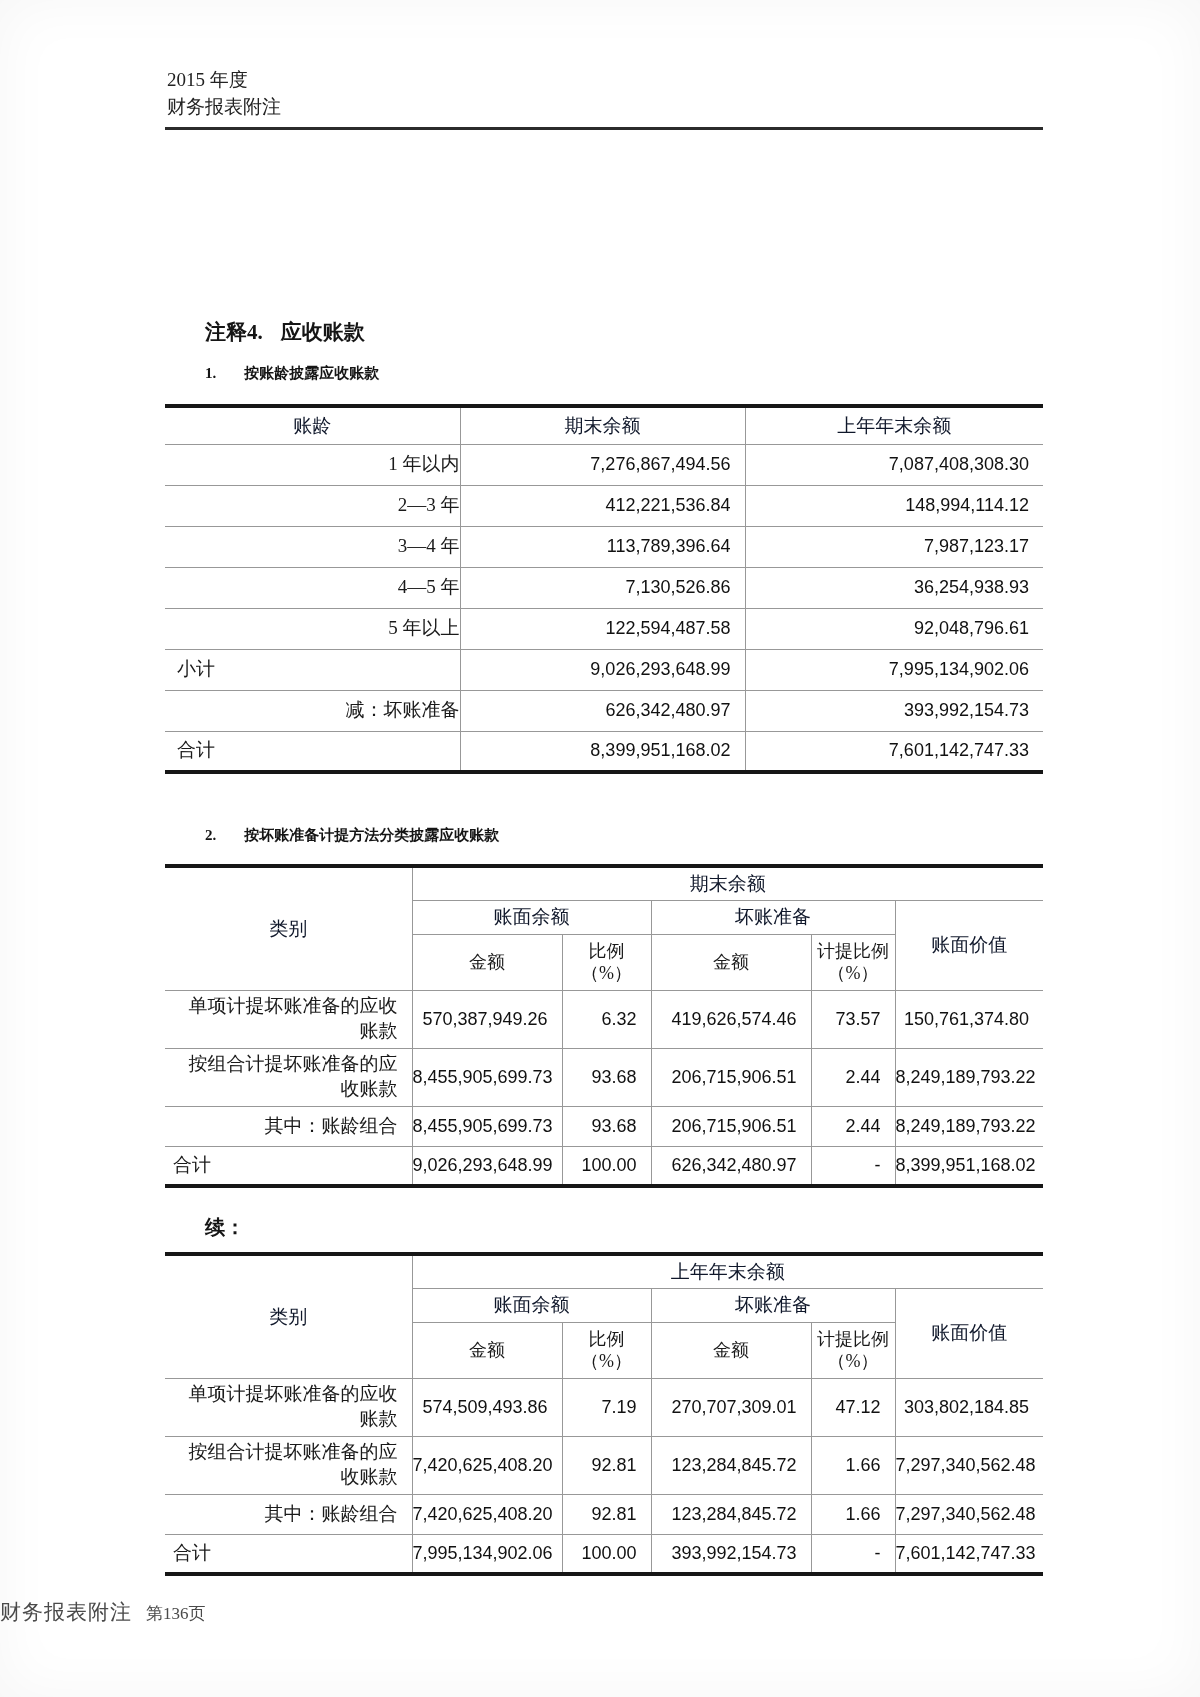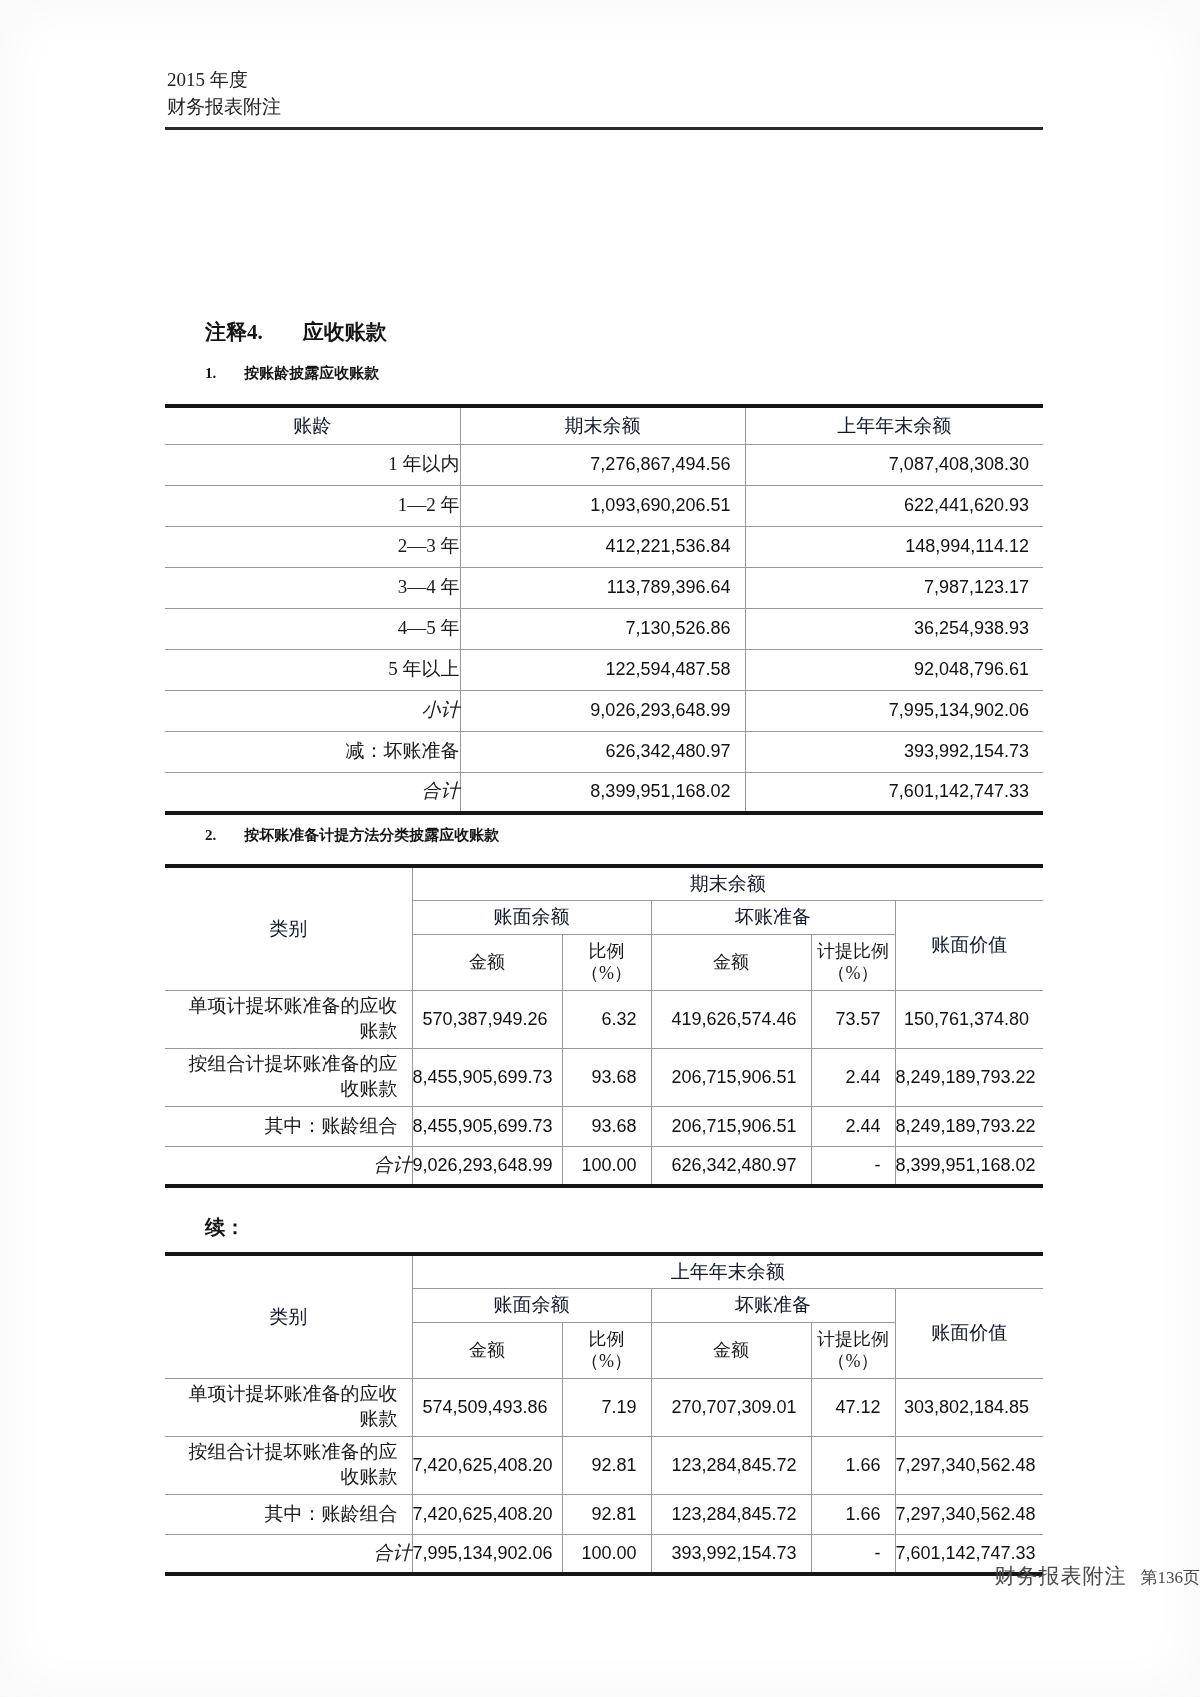--- a/index.html
+++ b/index.html
@@ -20,7 +20,7 @@
 
   
   .note-title{position:absolute;top:318px;left:205px;font-size:21px;font-weight:bold;color:#151515;}
-  .note-title .no{margin-right:40px;}
+  .note-title .no{margin-right:18px;}
   .sec-title{position:absolute;font-size:15px;font-weight:bold;color:#151515;}
   .sec-title .no{margin-right:28px;}
   .sec1{top:364px;left:205px;}

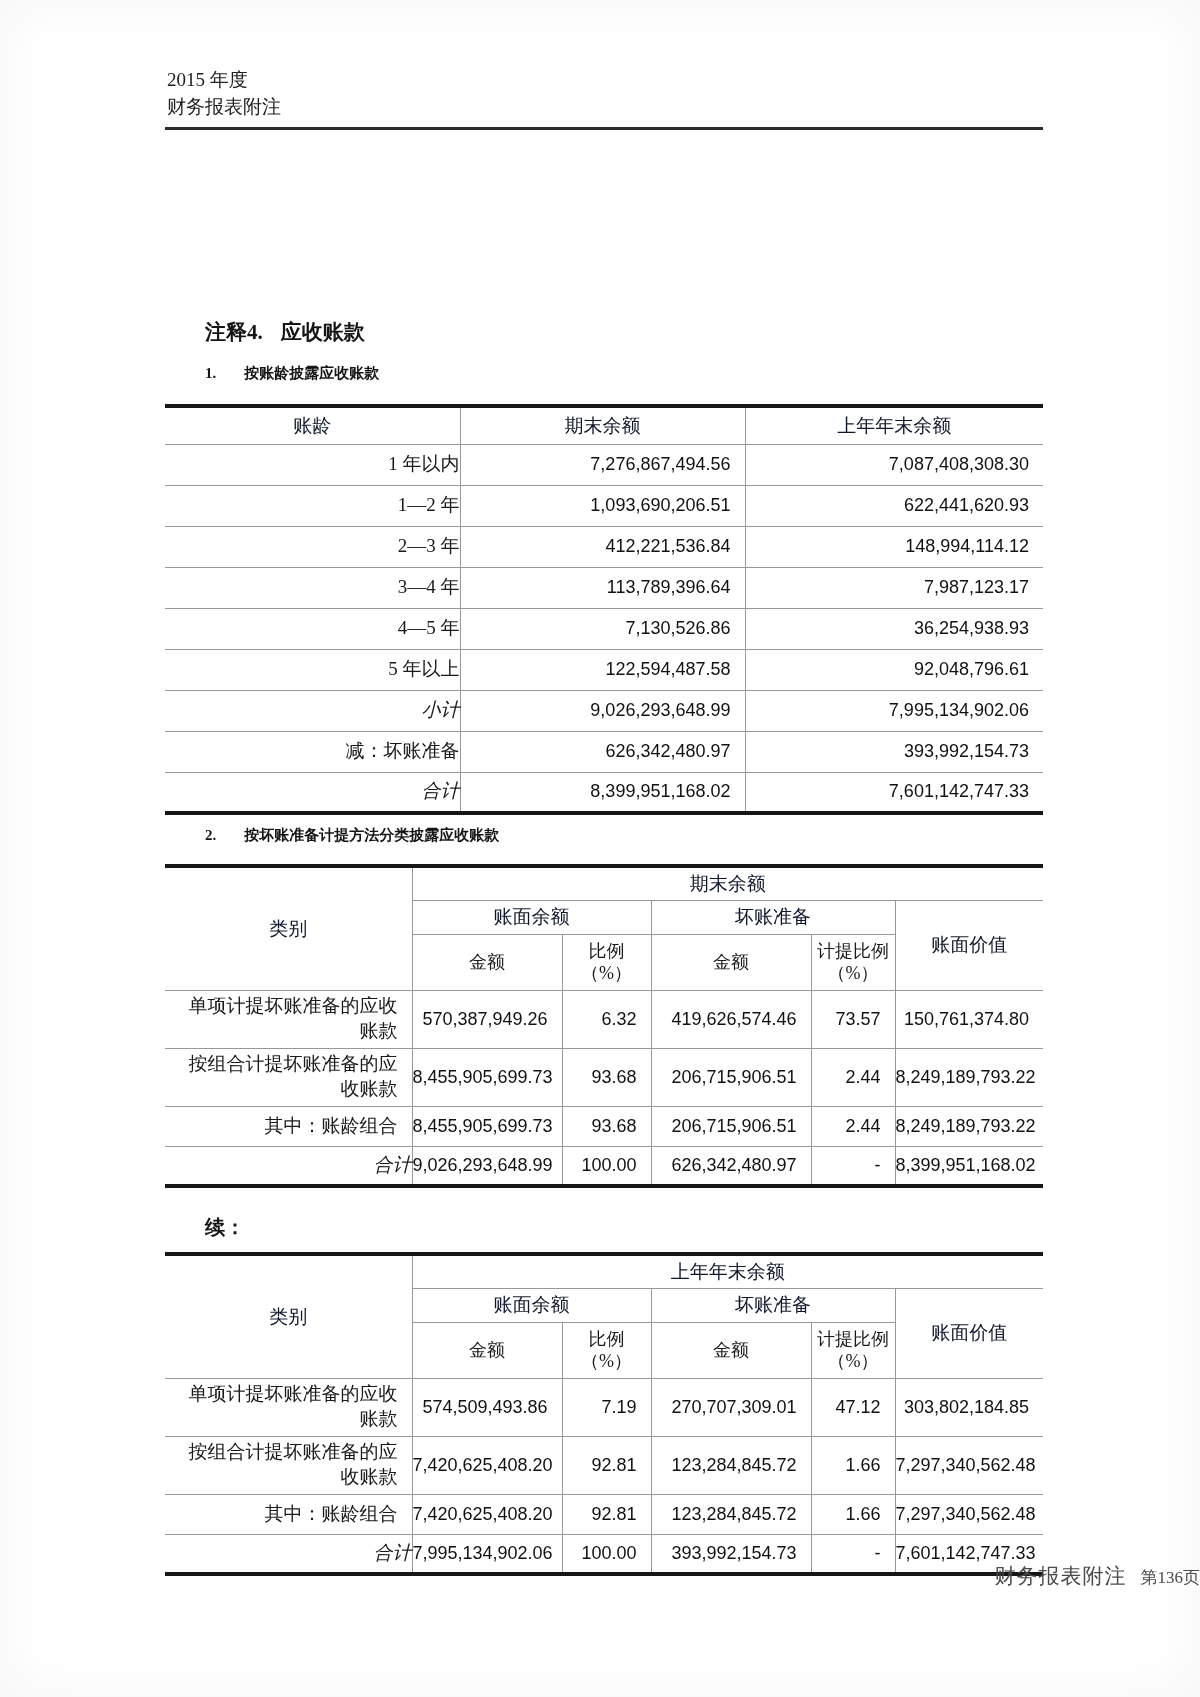--- a/index.html
+++ b/index.html
@@ -102,11 +102,6 @@
         <td class="val">7,087,408,308.30</td>
       </tr>
       <tr>
-        <td class="lbl">1—2 年</td>
-        <td class="val">1,093,690,206.51</td>
-        <td class="val">622,441,620.93</td>
-      </tr>
-      <tr>
         <td class="lbl">2—3 年</td>
         <td class="val">412,221,536.84</td>
         <td class="val">148,994,114.12</td>

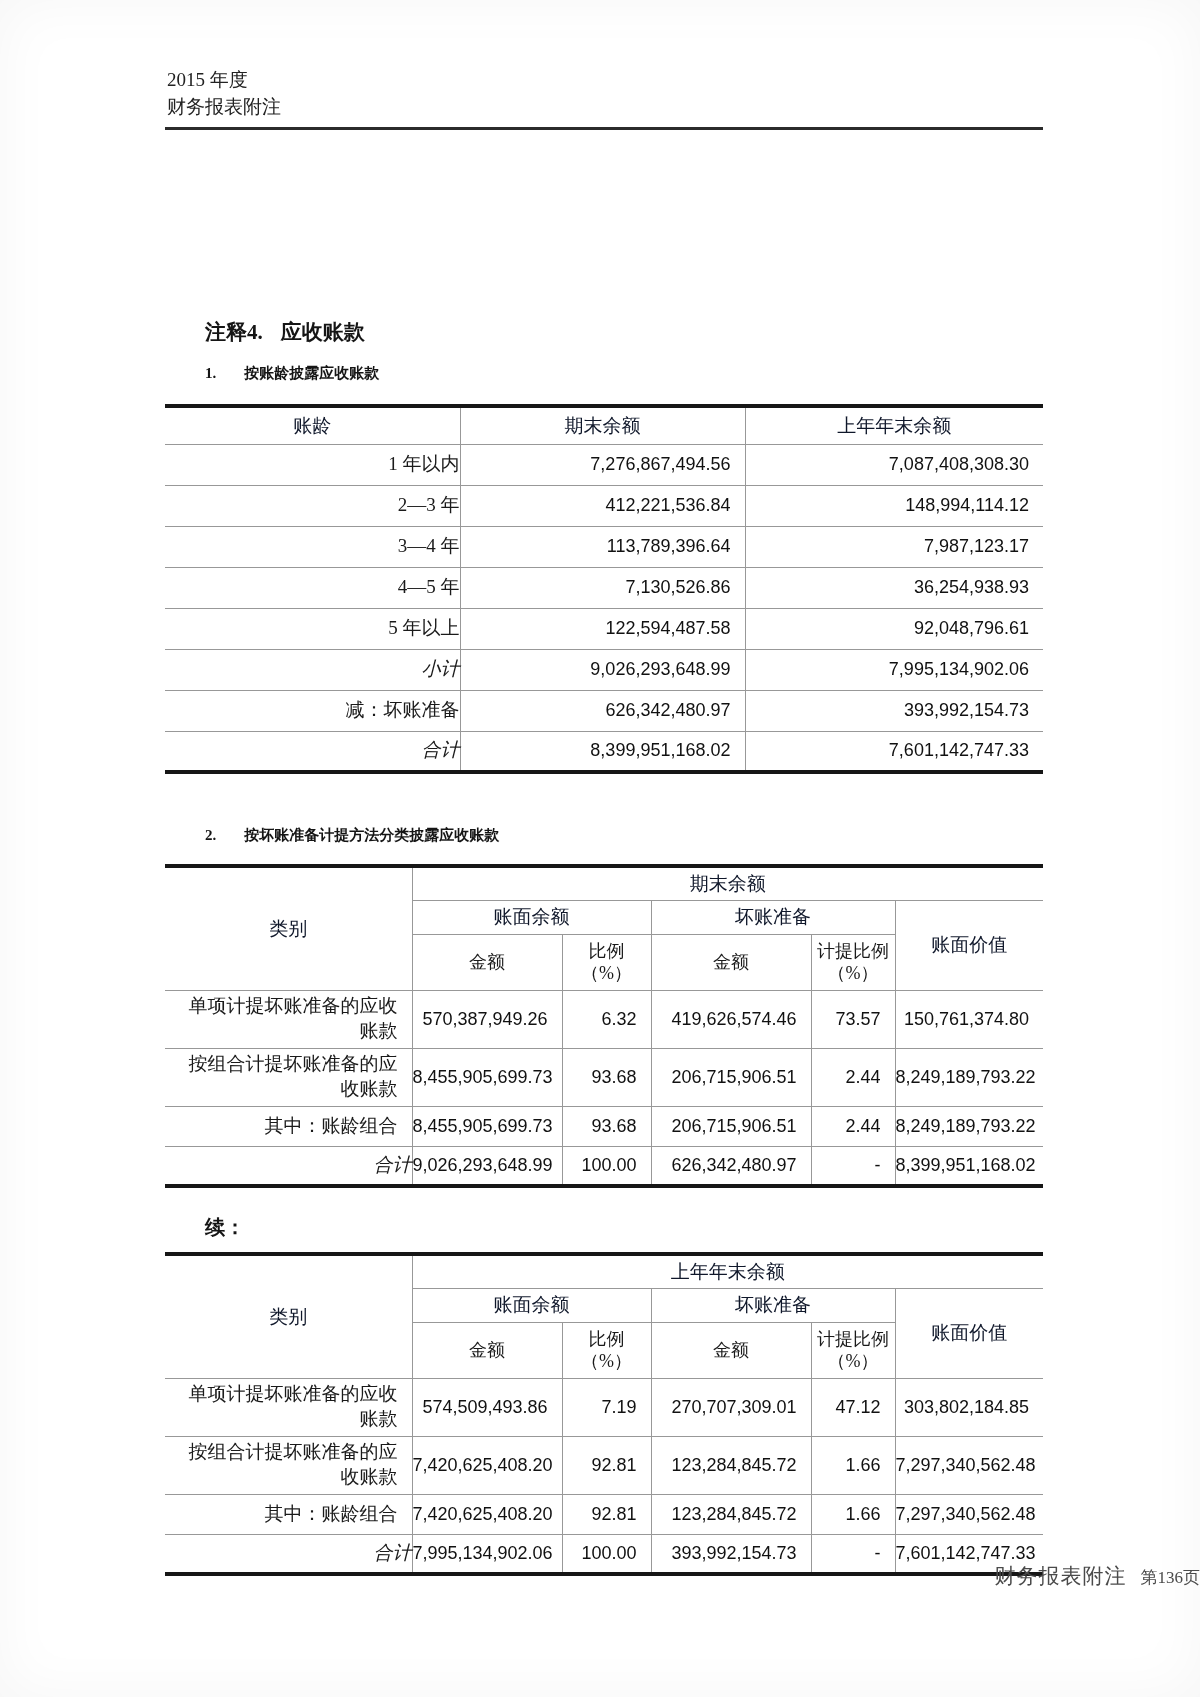--- a/index.html
+++ b/index.html
@@ -35,7 +35,7 @@
   tr>*:last-child{border-right:none;}
   thead tr:first-child>*,tbody.first tr:first-child>*{border-top:none;}
   .lbl{font-size:19px;text-align:right;padding-left:12px;line-height:1.3;color:#1a1a1a;}
-  .lbl.center{text-align:right;padding-left:0;font-style:italic;}
+  .lbl.center{text-align:left;padding-left:0;}
   .val{font-family:"Liberation Sans","DejaVu Sans",sans-serif;font-size:18px;text-align:right;
        padding-right:14px;color:#111;}
   .hcell{font-size:19px;text-align:center;color:#0f172a;}

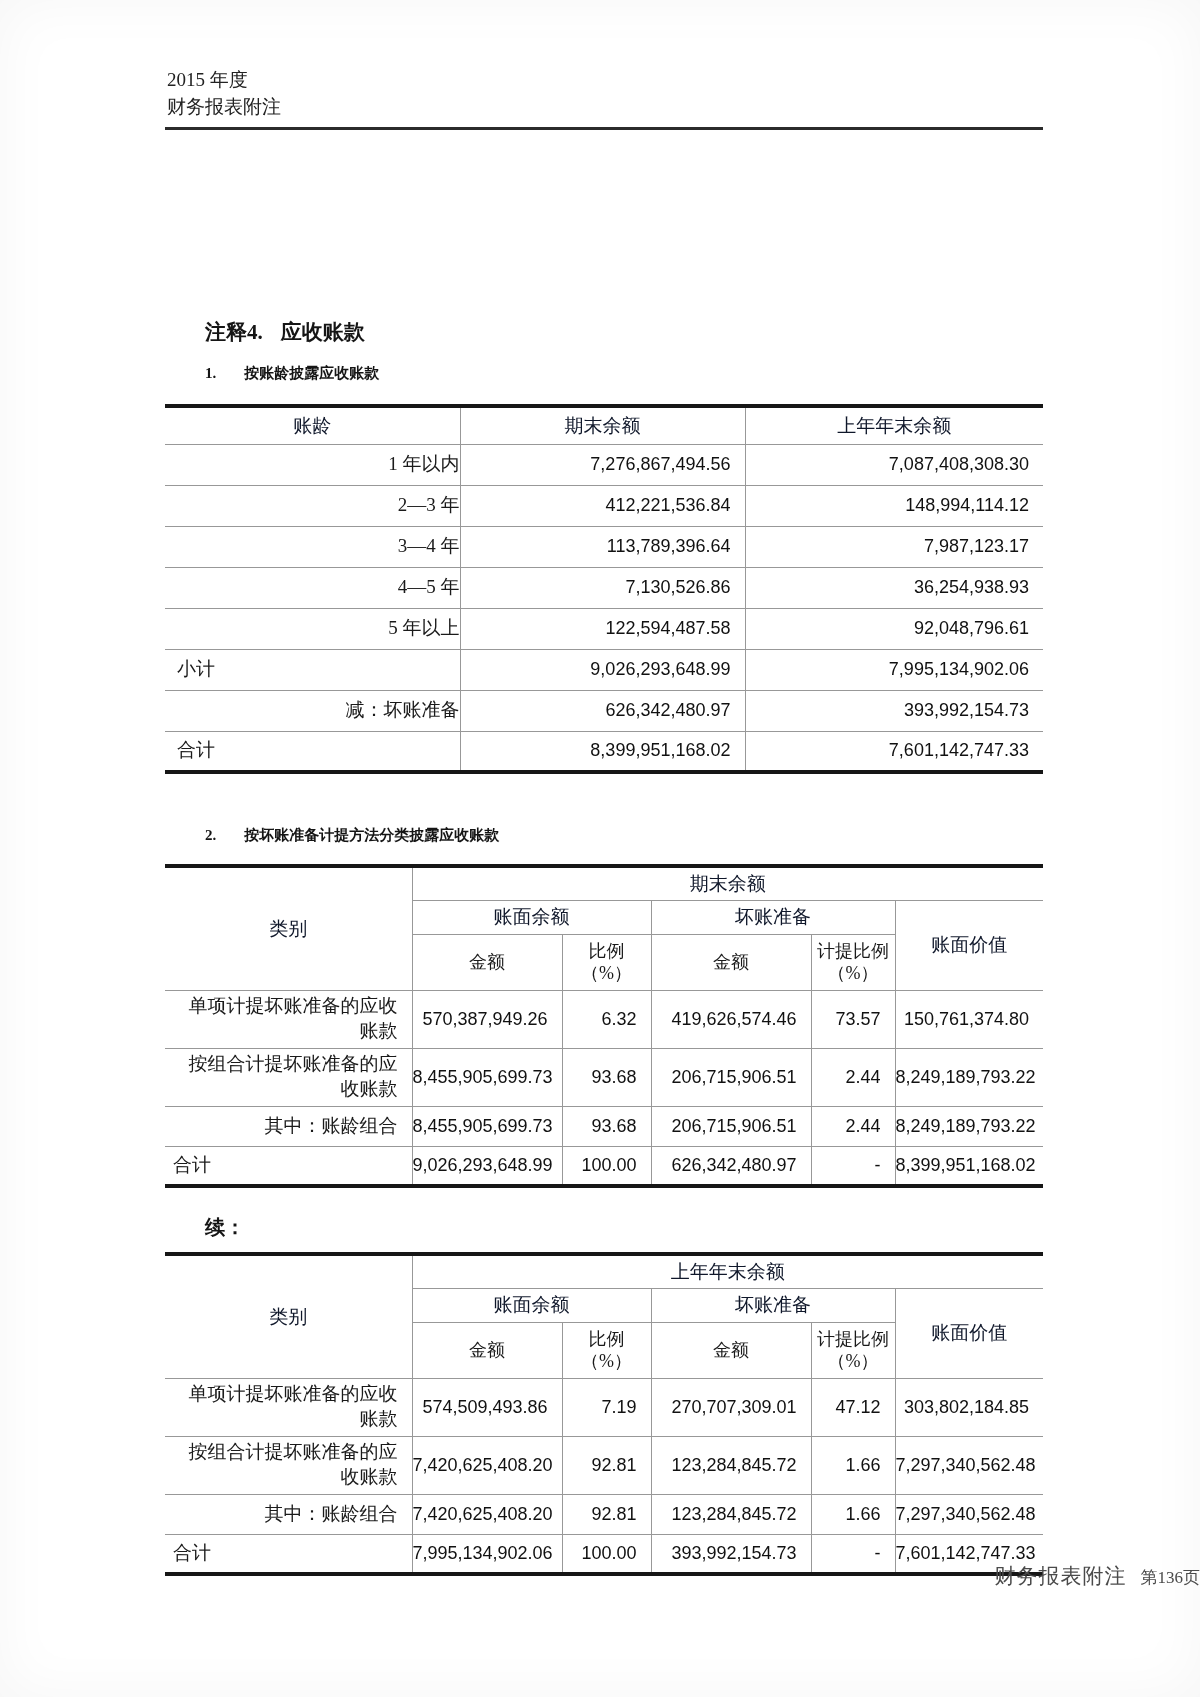--- a/index.html
+++ b/index.html
@@ -59,7 +59,7 @@
   .tm .lbl.center{padding-right:0;}
 
   
-  .footer{position:absolute;top:1562px;left:0;width:1200px;text-align:right;color:#4a4a4a;}
+  .footer{position:absolute;top:1598px;left:0;width:1200px;text-align:left;color:#4a4a4a;}
   .footer .f1{font-size:21px;letter-spacing:1px;}
   .footer .f2{font-size:17px;margin-left:14px;}
 </style>

